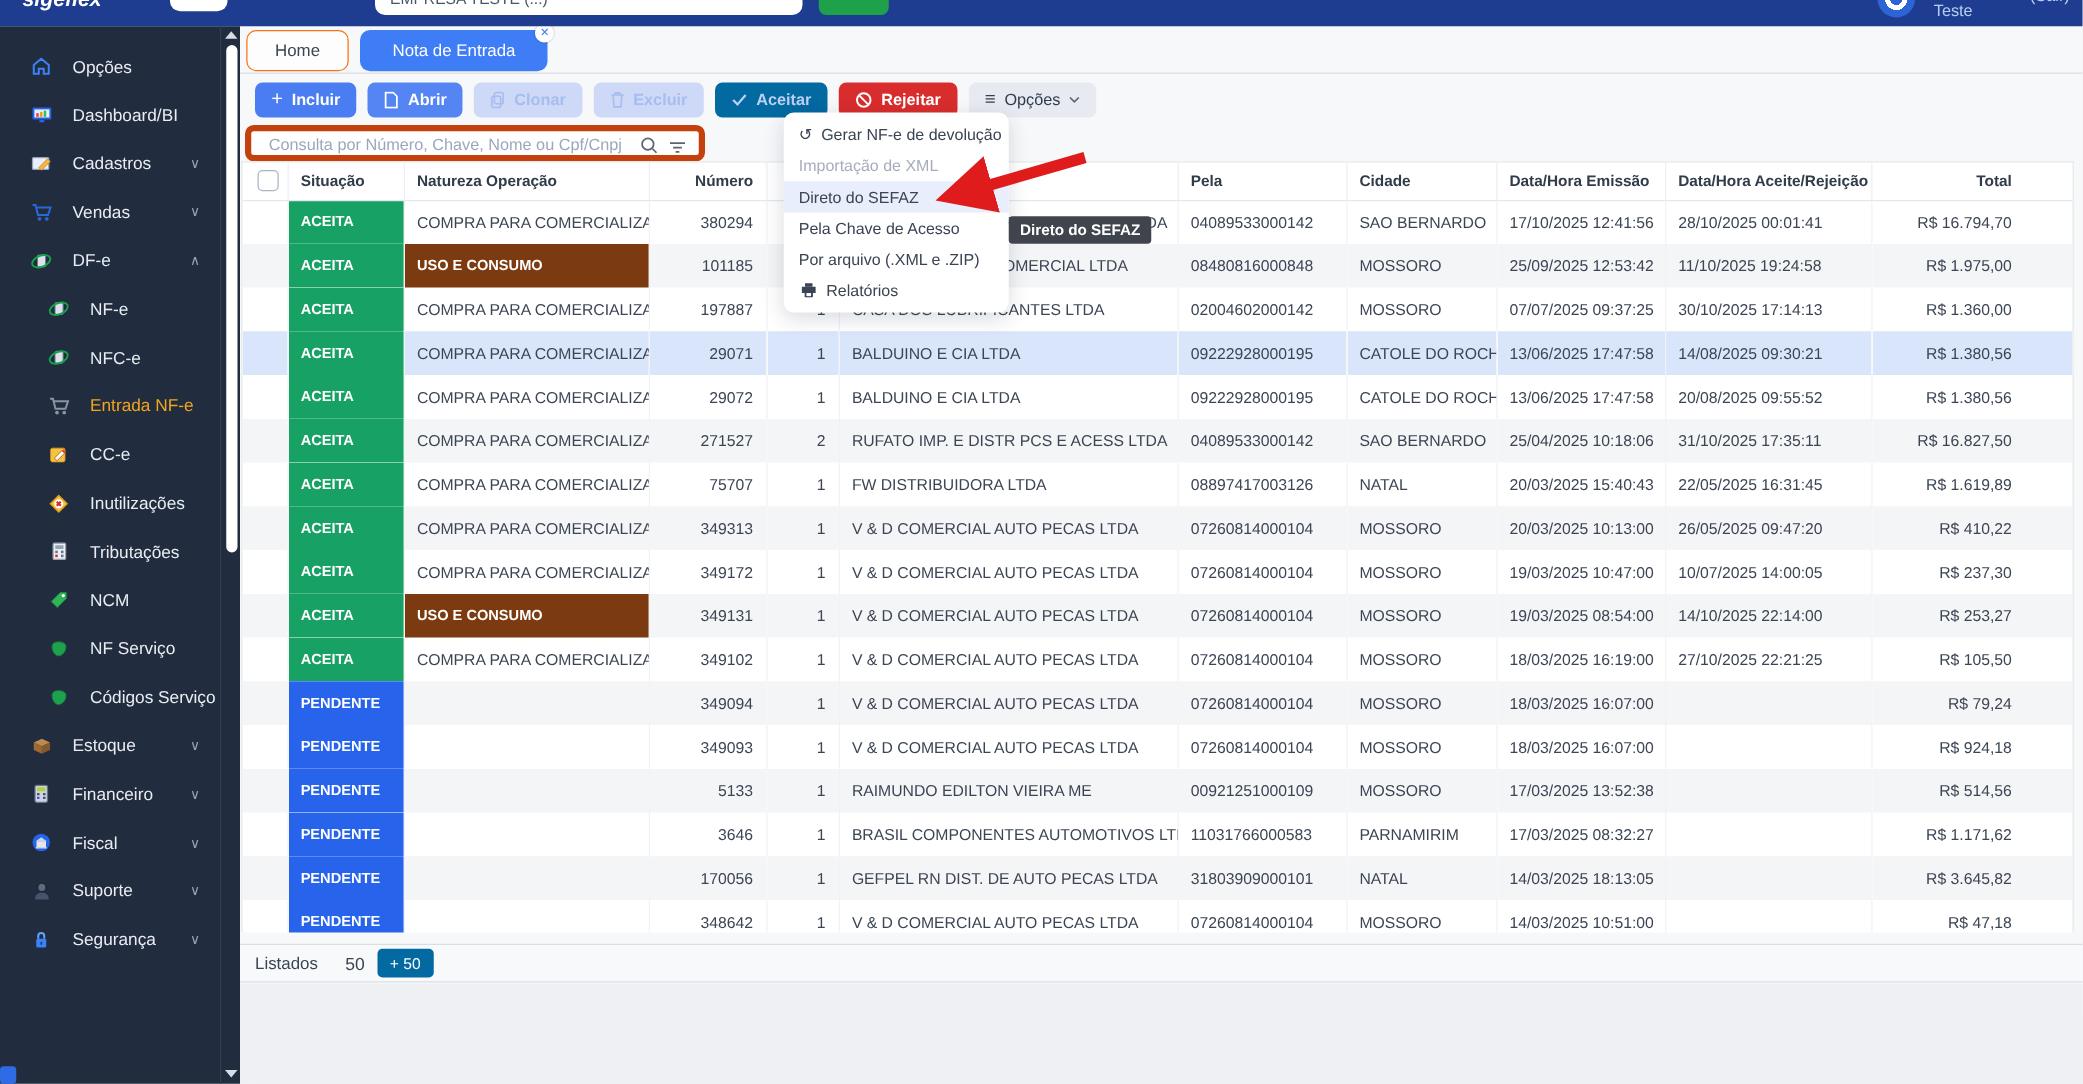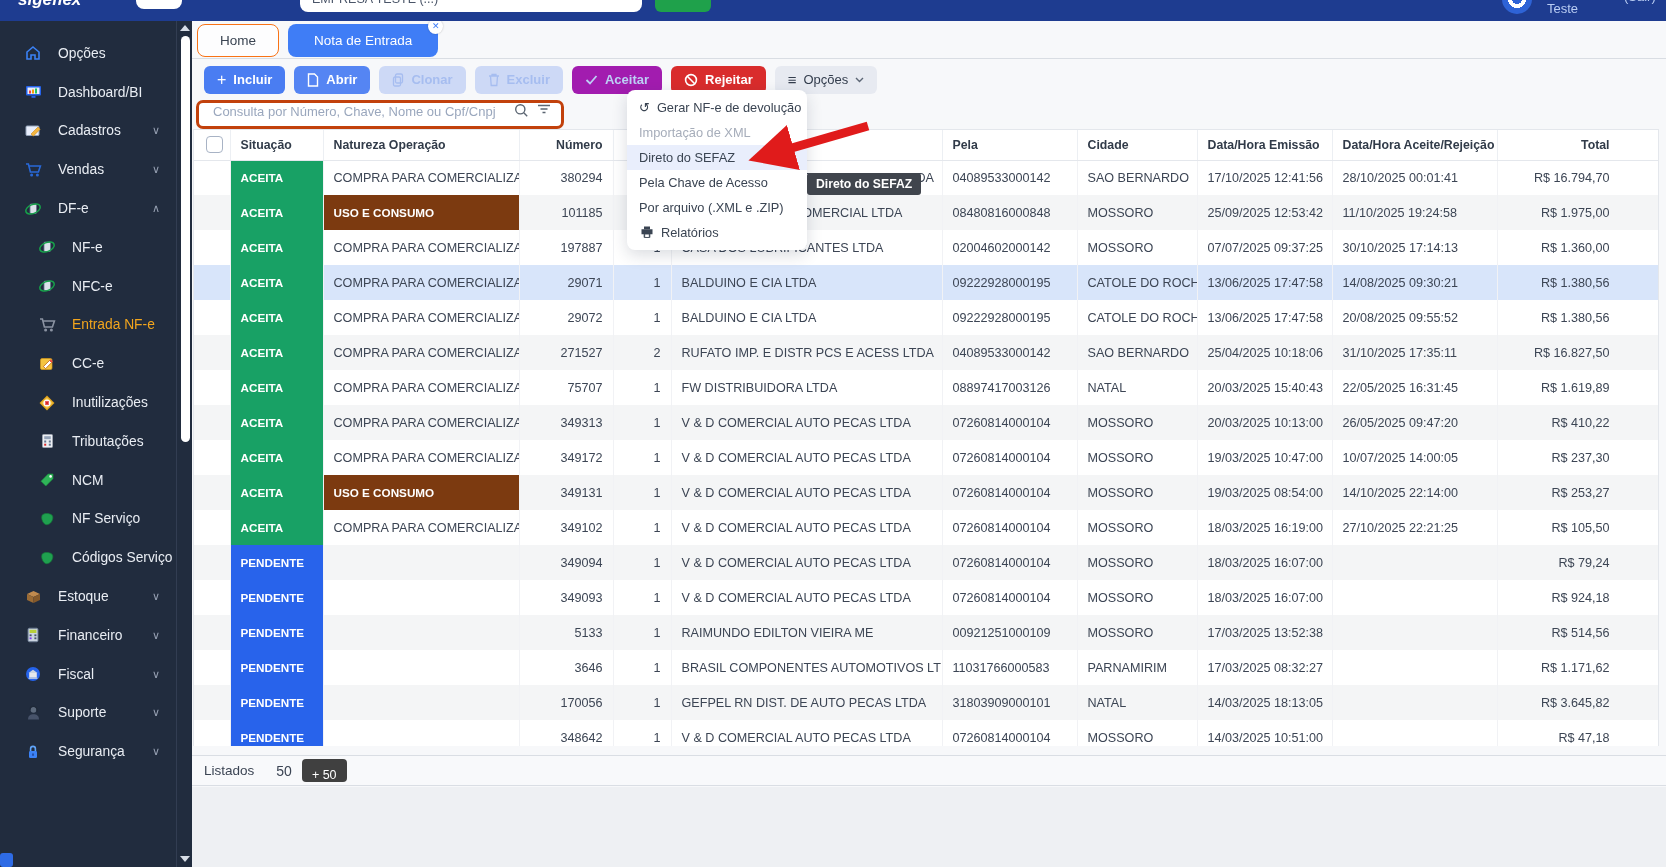--- a/index.html
+++ b/index.html
@@ -51,7 +51,7 @@
   .btn-primary{background:#4a7df2;color:#fff;}
   .btn-primary2{background:#5585f3;color:#fff;}
   .btn-disabled{background:#cdd9f6;color:#a6bdf0;cursor:default;}
-  .btn-ghost{background:#a21caf;color:#bccff5;cursor:default;}
+  .btn-ghost{background:#0369a1;color:#bccff5;cursor:default;}
   .btn-danger{background:#d92c2c;color:#fff;}
   .btn-neutral{background:#e7eaf1;color:#333d4d;}
   .plus-glyph{font-size:16px;font-weight:normal;line-height:1;}

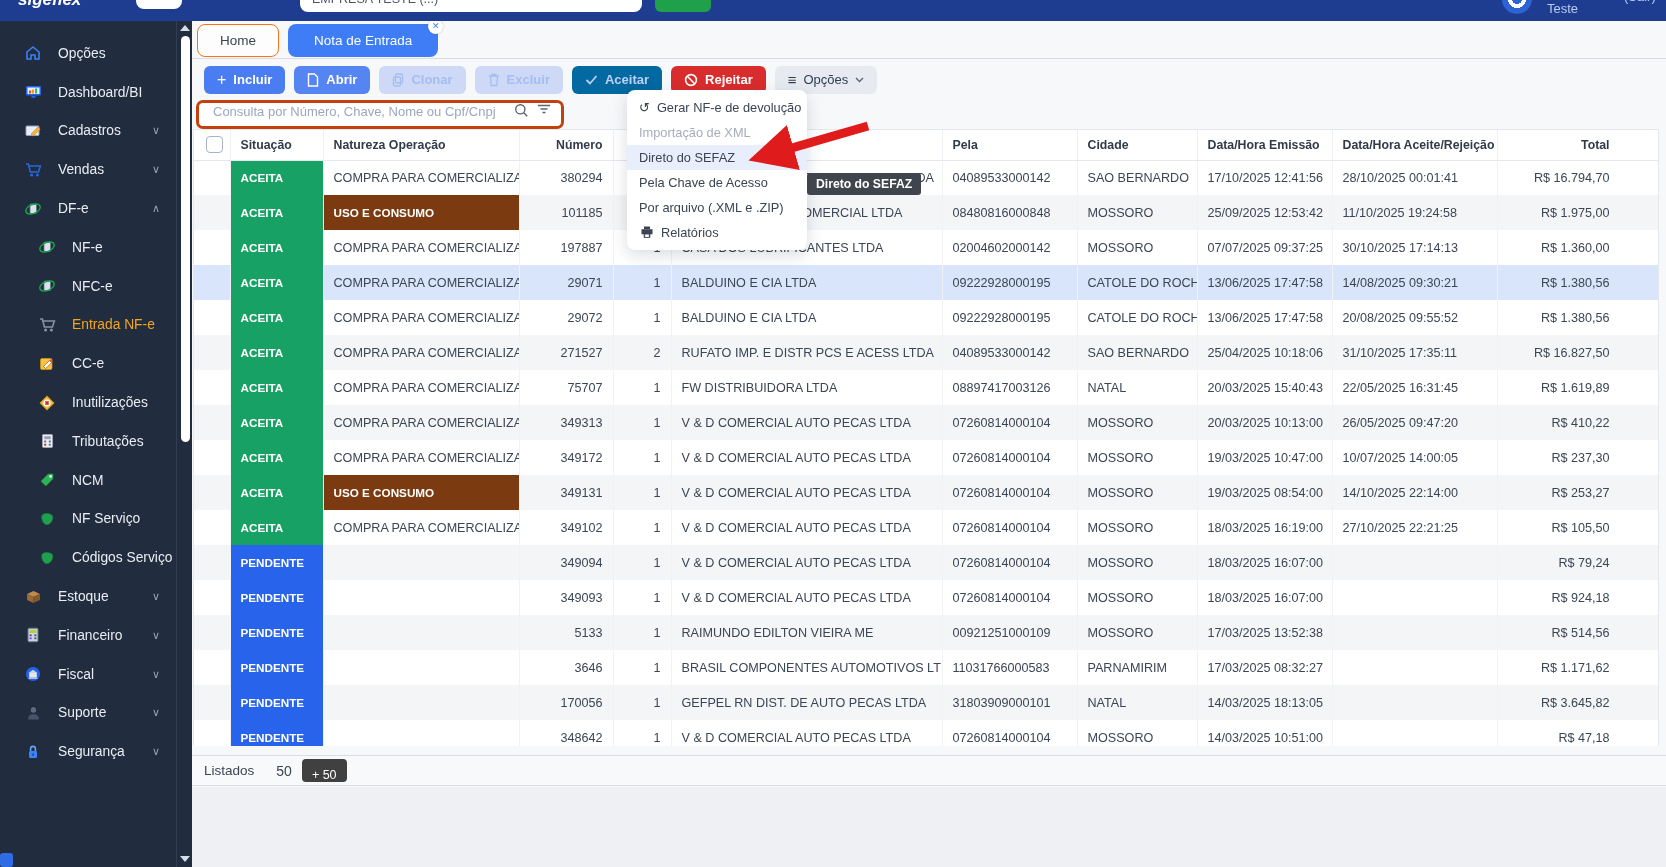--- a/index.html
+++ b/index.html
@@ -58,7 +58,7 @@
   .burger-glyph{font-size:15px;line-height:1;}
 
   .search-row{position:absolute;left:4px;top:79px;}
-  .search-box{width:368px;height:29px;background:#fff;border:3px solid #c2410c;border-radius:7px;display:flex;align-items:flex-start;padding:0 10px 0 12px;}
+  .search-box{width:368px;height:29px;background:#fff;border:5px solid #c2410c;border-radius:7px;display:flex;align-items:flex-end;padding:0 10px 0 12px;}
   .search-box input{border:none;outline:none;flex:1;font-size:13px;color:#3a4452;font-family:inherit;background:transparent;}
   .search-box input::placeholder{color:#9aa7bd;}
   .sicon{margin-left:8px;display:flex;align-items:center;}

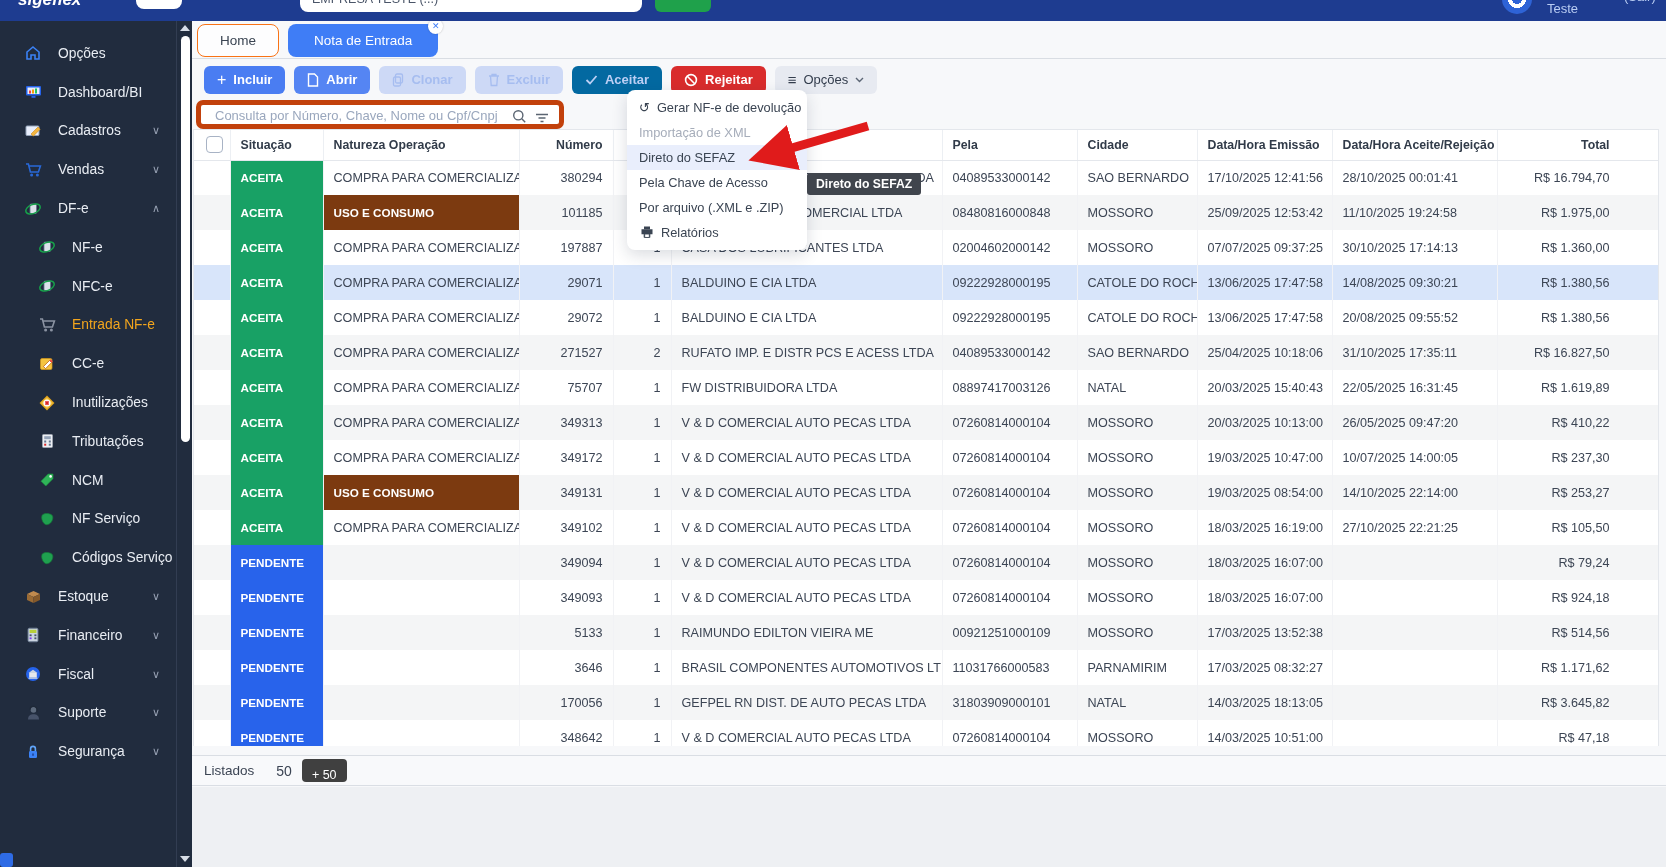--- a/index.html
+++ b/index.html
@@ -87,8 +87,8 @@
   .footer-area{position:absolute;left:0;top:766px;width:1474px;height:80px;background:#eef0f3;}
   .ft-label{font-size:13.5px;color:#3b4453;}
   .ft-count{font-size:14px;color:#3b4453;margin-left:12px;}
-  .ft-more{height:23px;background:#404040;color:#fff;border-radius:4px;font-size:12.5px;
-    display:flex;align-items:flex-end;padding:0 10px;gap:4px;cursor:pointer;}
+  .ft-more{height:23px;background:#0369a1;color:#fff;border-radius:4px;font-size:12.5px;
+    display:flex;align-items:center;padding:0 10px;gap:4px;cursor:pointer;}
 
   
   .menu{position:absolute;left:435px;top:69px;width:180px;background:#fff;border-radius:8px;

